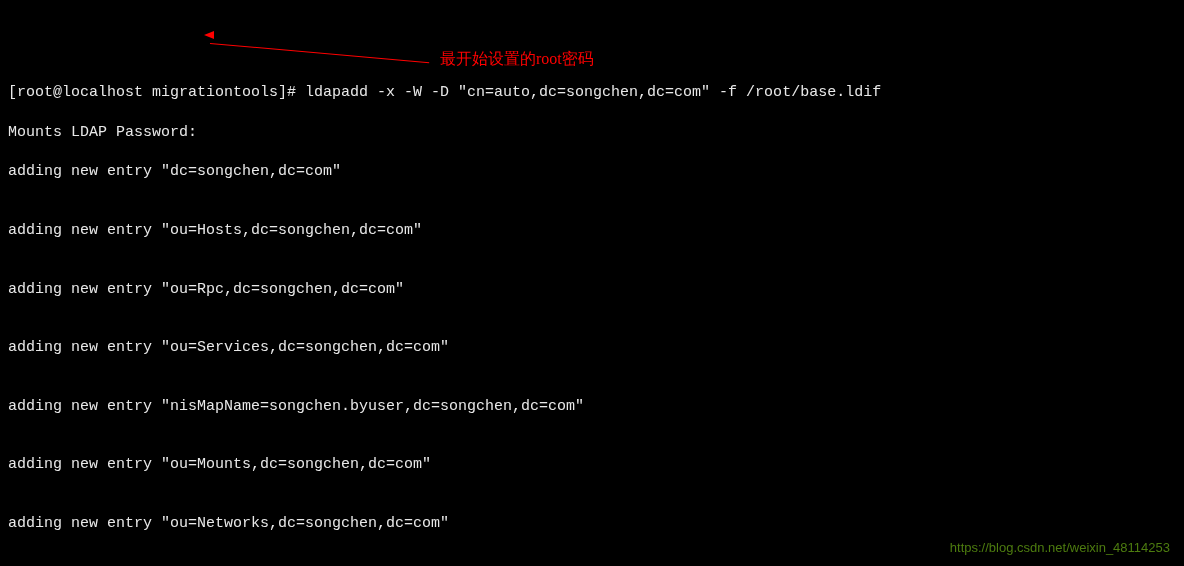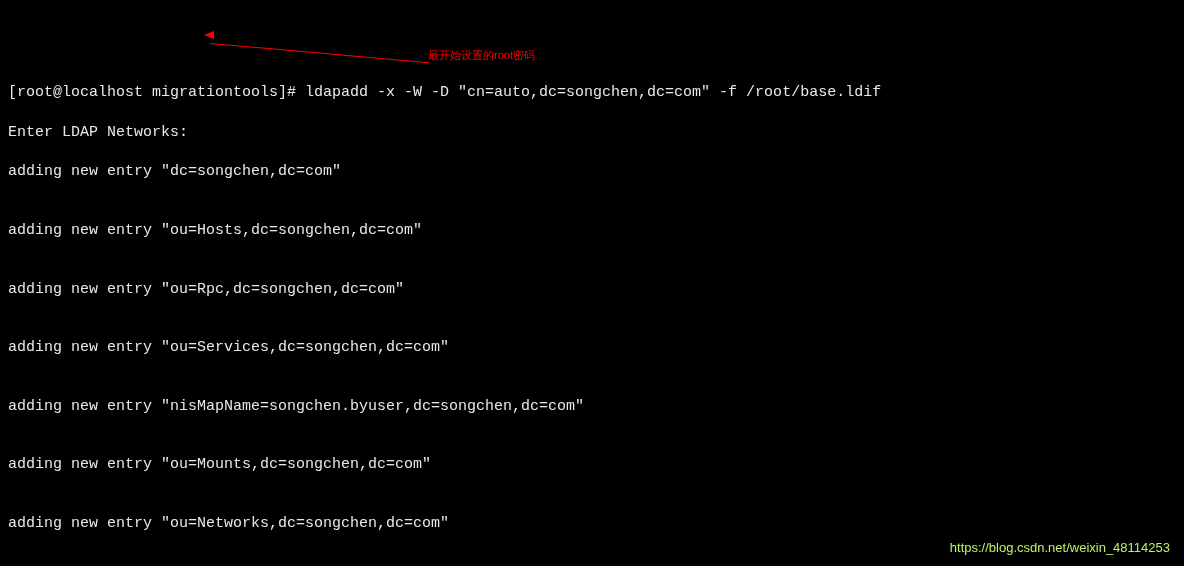--- a/index.html
+++ b/index.html
@@ -57,11 +57,11 @@
     }
     .annotation-text {
       position: absolute;
-      left: 224px;
+      left: 236px;
       top: 14px;
       color: #ff0000;
-      font-family: Liberation Sans, sans-serif;
-      font-size: 11px;
+      font-family: Liberation Serif, serif;
+      font-size: 16px;
       white-space: nowrap;
     }
   </style>

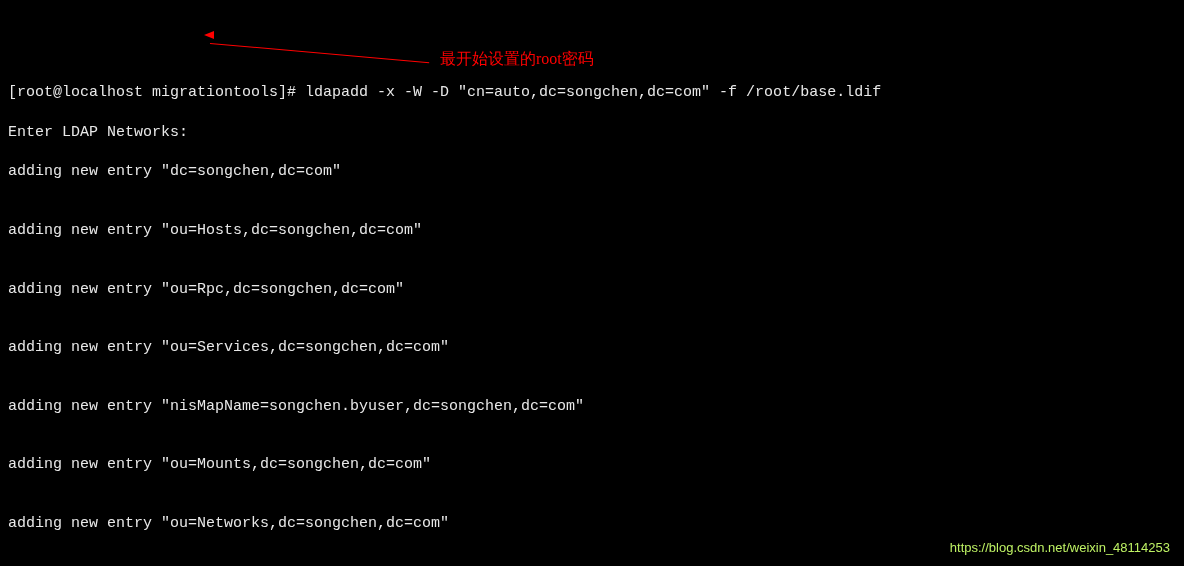--- a/index.html
+++ b/index.html
@@ -71,7 +71,7 @@
 
 
 <div class="line">[root@localhost migrationtools]# ldapadd -x -W -D "cn=auto,dc=songchen,dc=com" -f /root/base.ldif</div>
-<div class="line">Enter LDAP Networks:</div>
+<div class="line">Mounts LDAP Password:</div>
 <div class="line">adding new entry "dc=songchen,dc=com"</div>
 <div class="line spaced">adding new entry "ou=Hosts,dc=songchen,dc=com"</div>
 <div class="line spaced">adding new entry "ou=Rpc,dc=songchen,dc=com"</div>

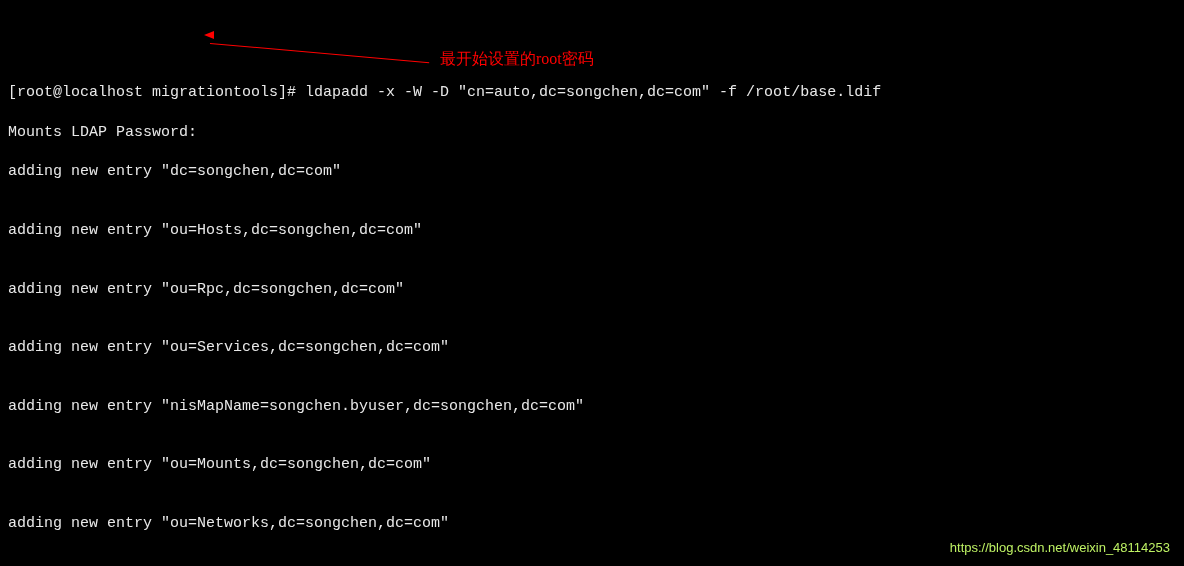--- a/index.html
+++ b/index.html
@@ -22,7 +22,7 @@
       position: absolute;
       bottom: 10px;
       right: 14px;
-      color: #bef264;
+      color: #4d7c0f;
       font-size: 13px;
       font-family: Arial, sans-serif;
       white-space: normal;

